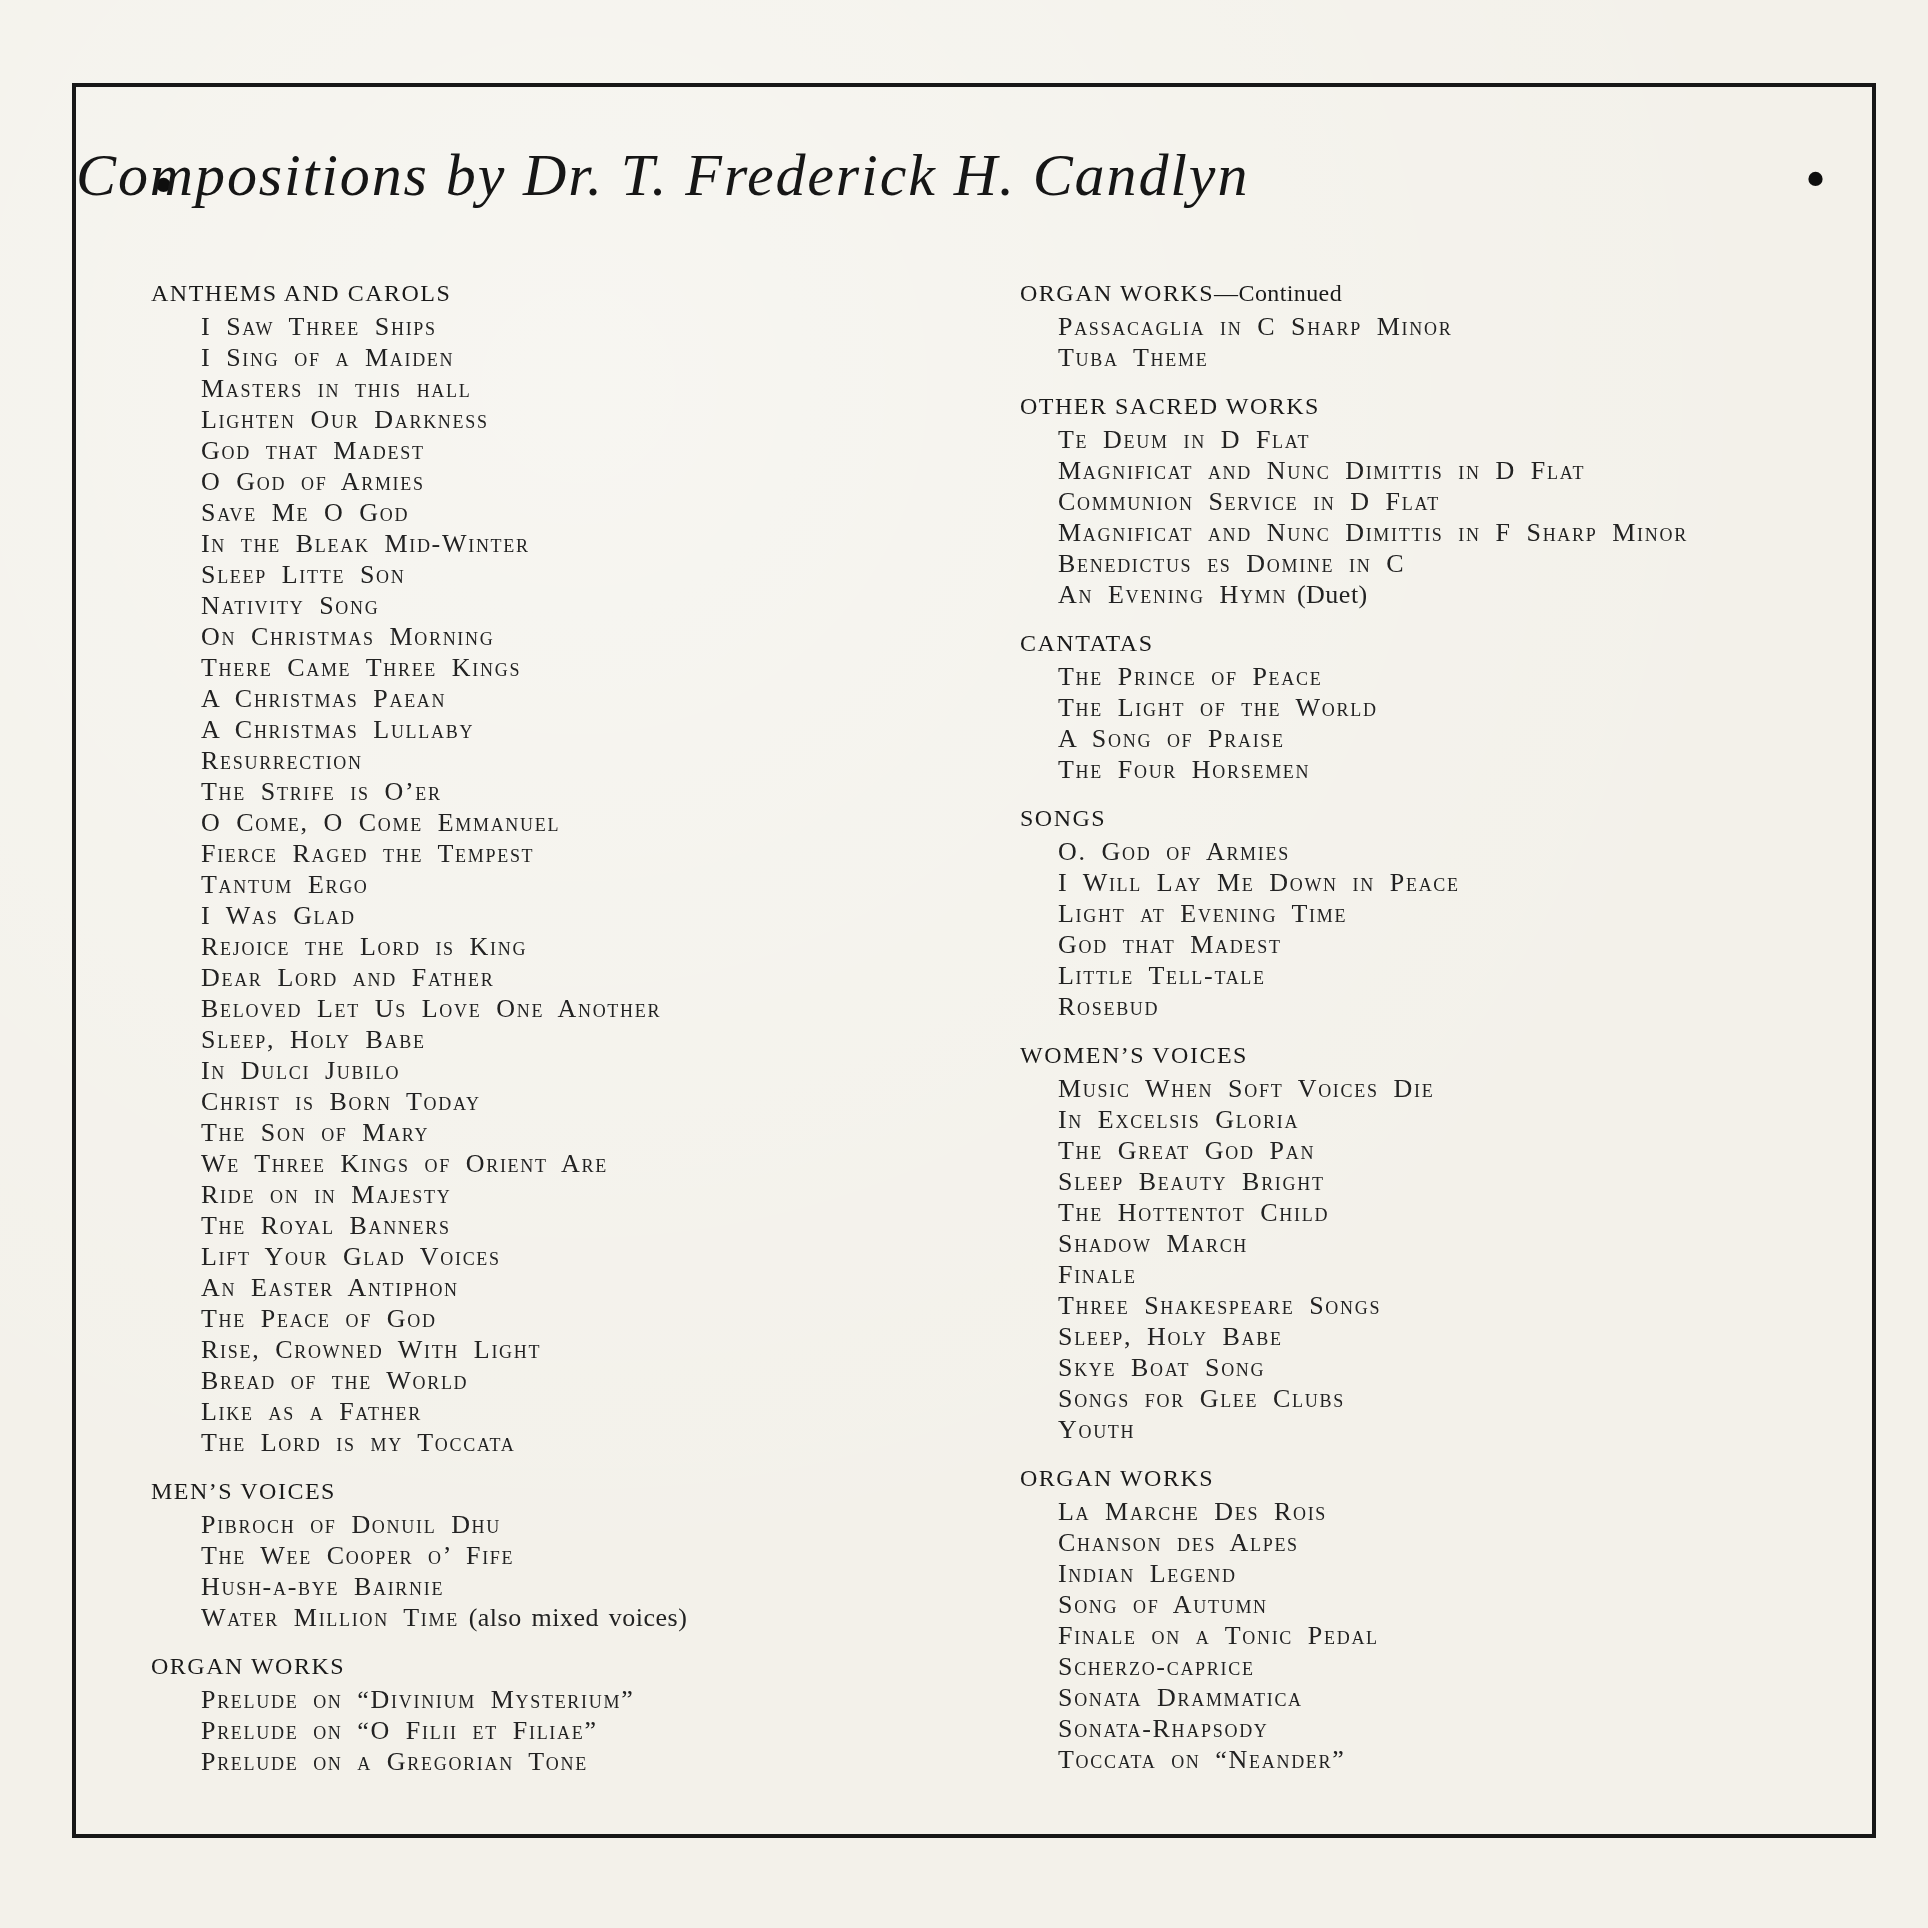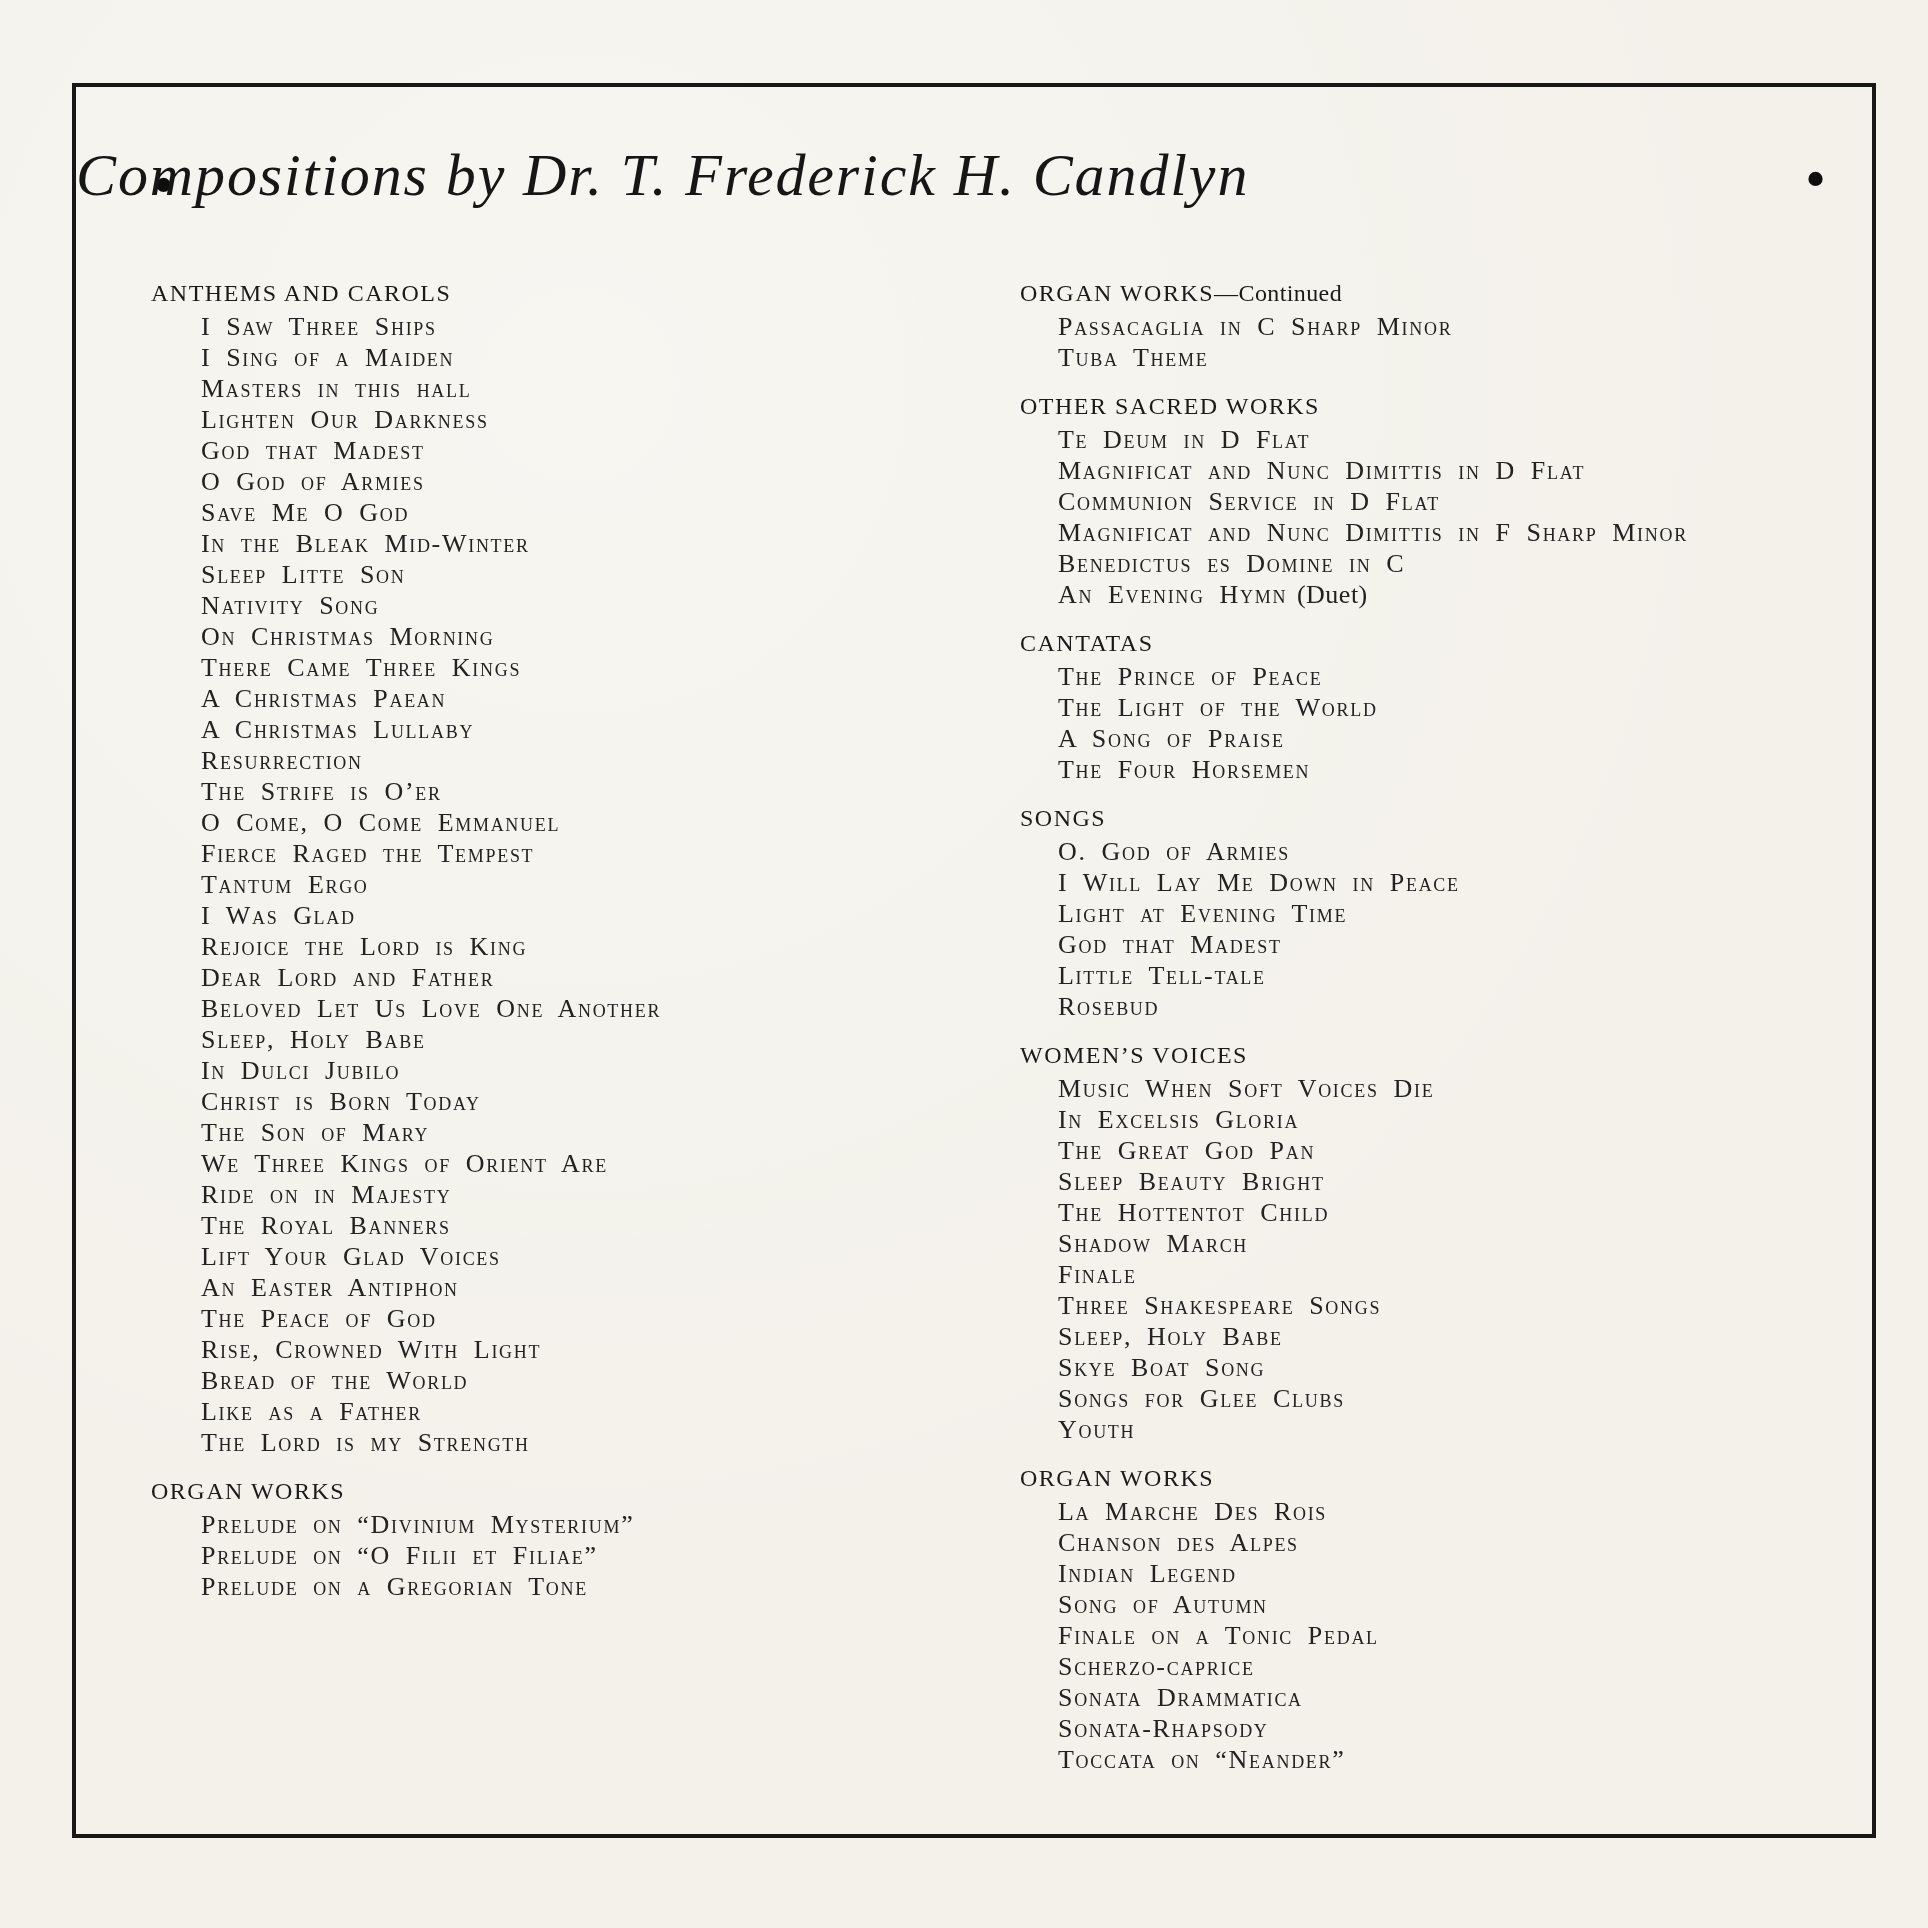--- a/index.html
+++ b/index.html
@@ -138,7 +138,7 @@
           <div class="item">Rise, Crowned With Light</div>
           <div class="item">Bread of the World</div>
           <div class="item">Like as a Father</div>
-          <div class="item">The Lord is my Strength</div>
+          <div class="item">The Lord is my Toccata</div>
         </section>
         <section class="section">
           <div class="section-heading">ORGAN WORKS</div>

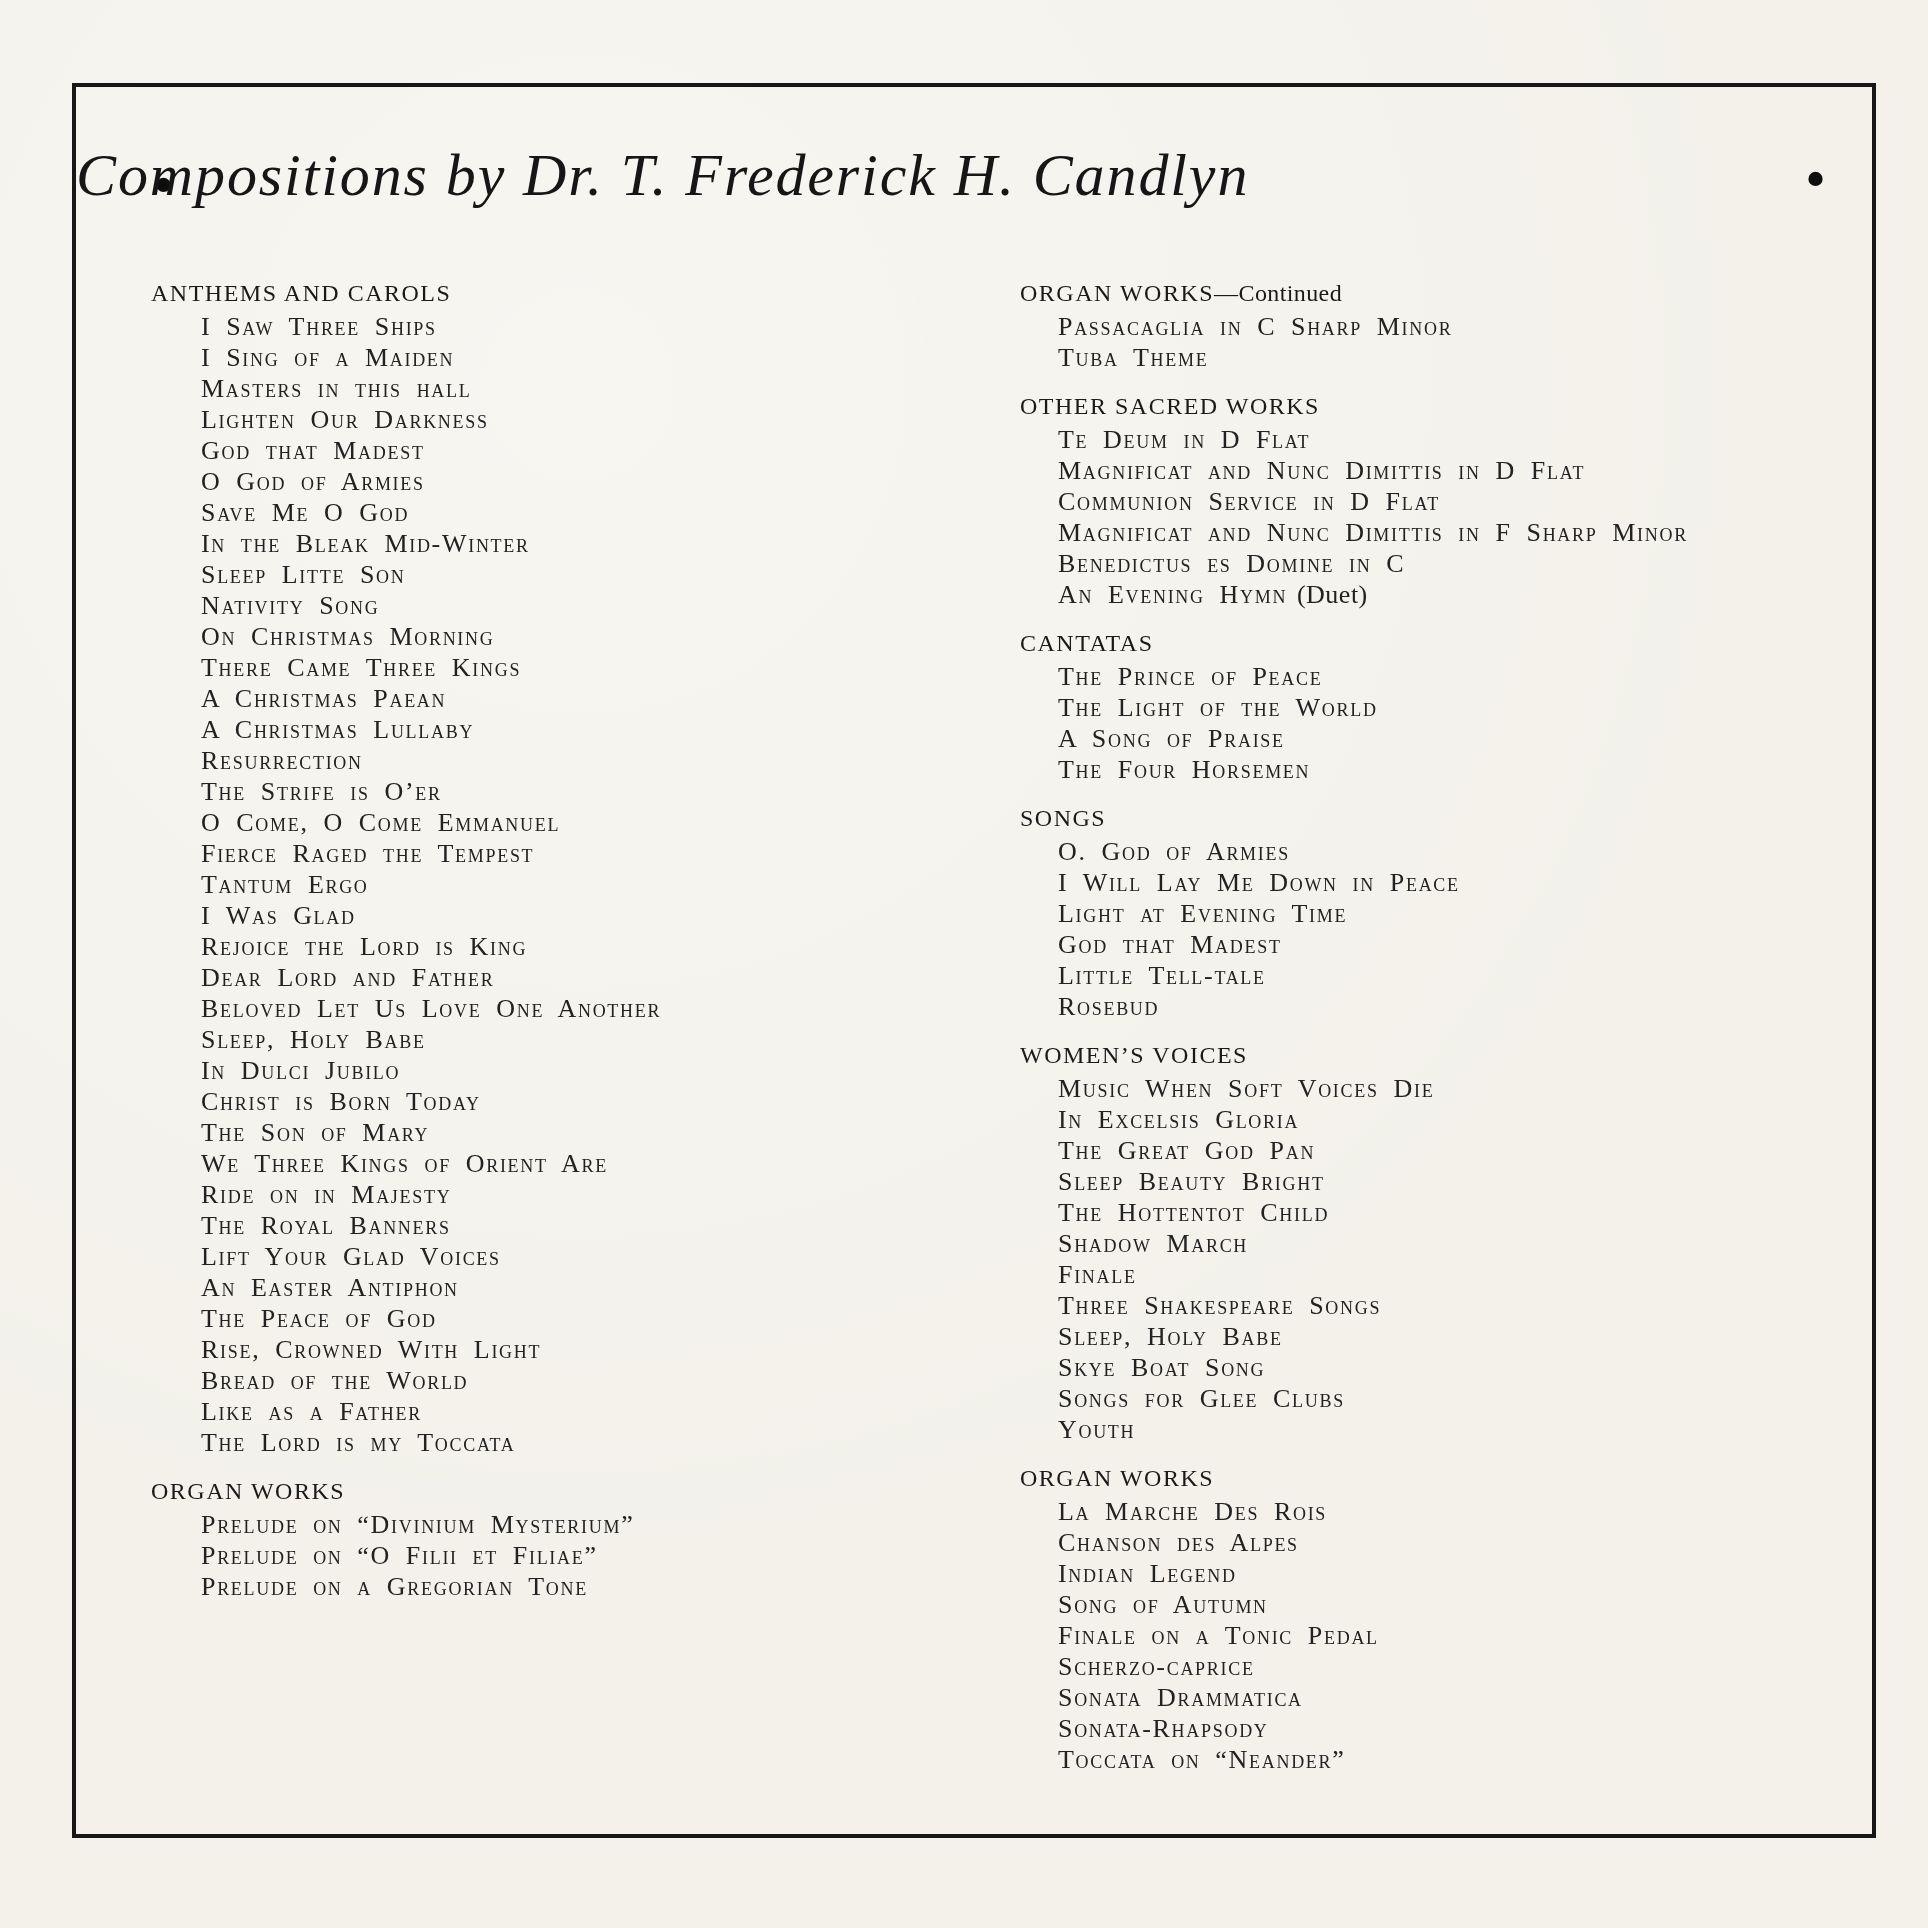--- a/index.html
+++ b/index.html
@@ -141,6 +141,13 @@
           <div class="item">The Lord is my Toccata</div>
         </section>
         <section class="section">
+          <div class="section-heading">MEN’S VOICES</div>
+          <div class="item">Pibroch of Donuil Dhu</div>
+          <div class="item">The Wee Cooper o’ Fife</div>
+          <div class="item">Hush-a-bye Bairnie</div>
+          <div class="item">Water Million Time<span class="note">&nbsp;(also mixed voices)</span></div>
+        </section>
+        <section class="section">
           <div class="section-heading">ORGAN WORKS</div>
           <div class="item">Prelude on “Divinium Mysterium”</div>
           <div class="item">Prelude on “O Filii et Filiae”</div>

